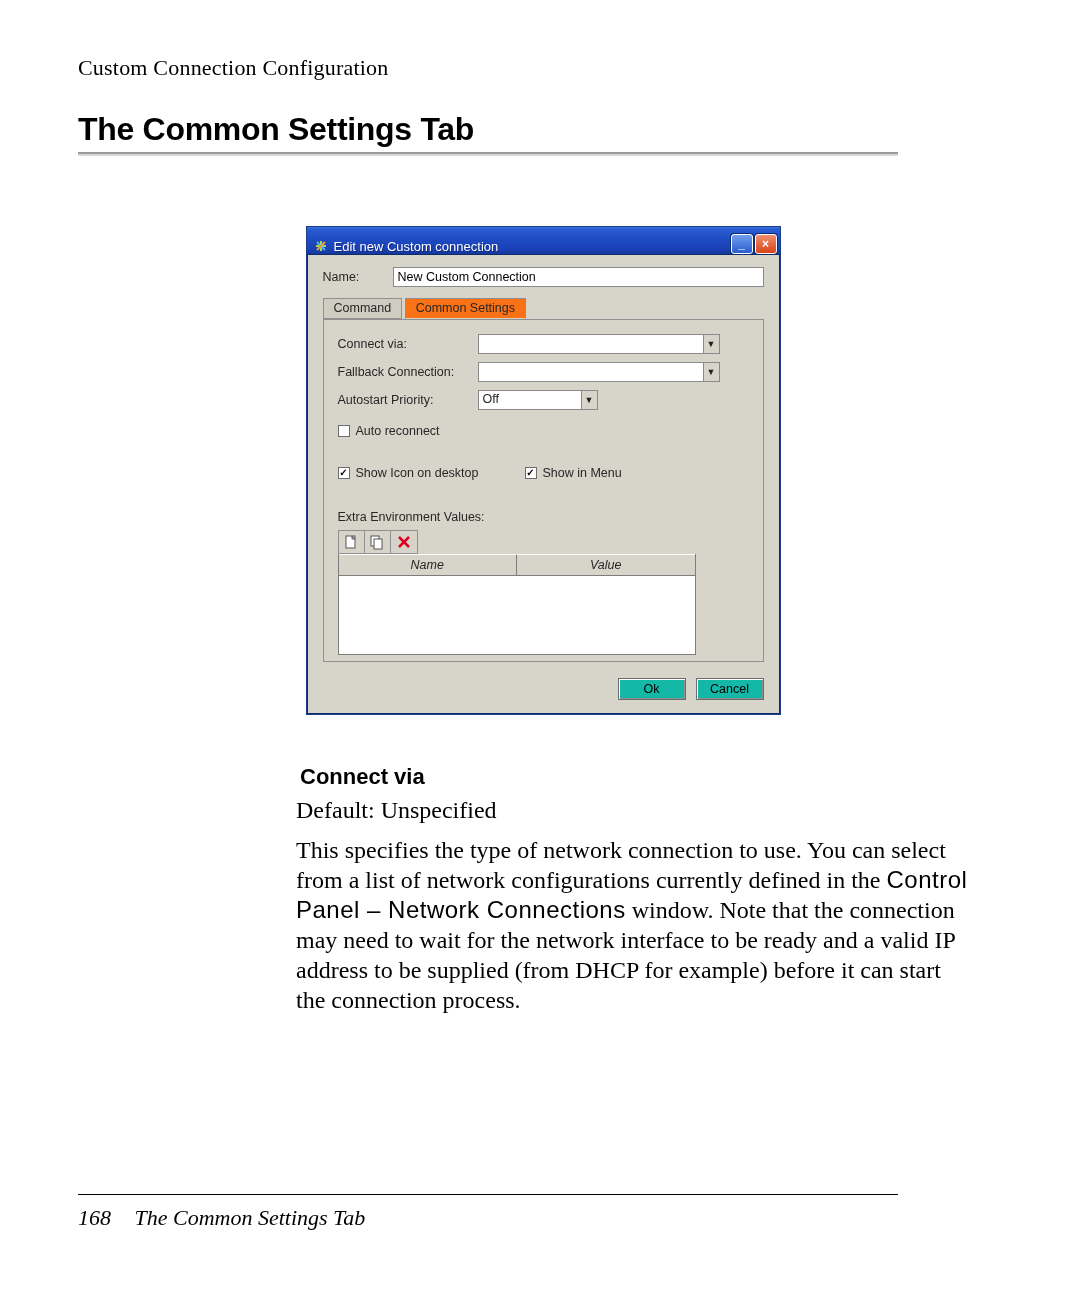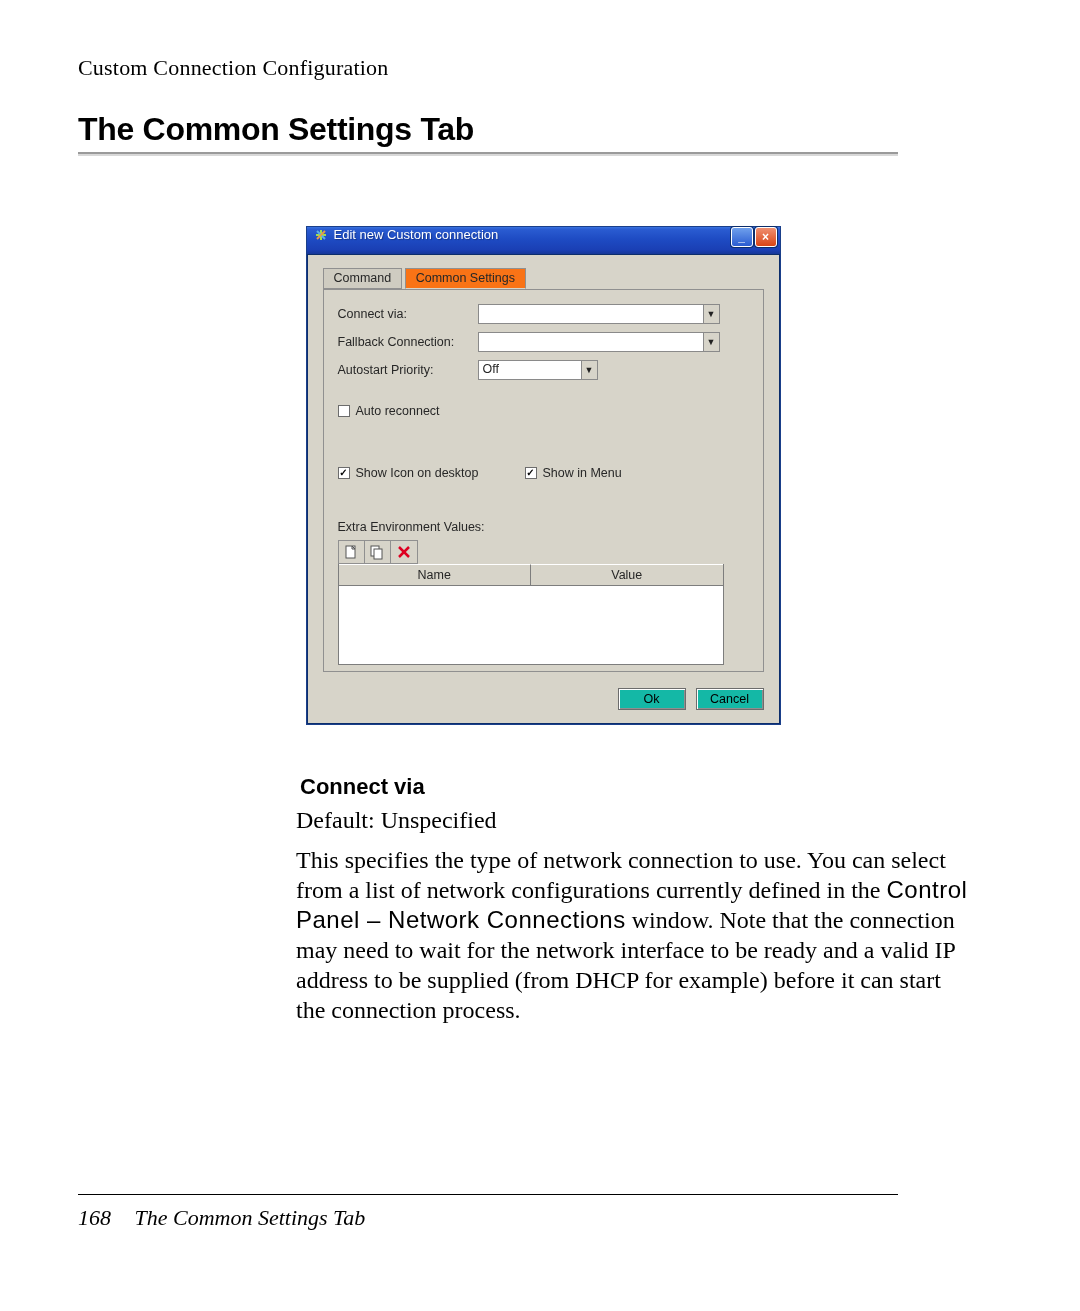--- a/index.html
+++ b/index.html
@@ -49,7 +49,7 @@
     height: 28px;
     background: linear-gradient(to bottom, #3a74e0 0%, #2a5cd1 8%, #1e4bc3 45%, #1a3fb4 85%, #163798 100%);
     display: flex;
-    align-items: flex-start;
+    align-items: flex-end;
     color: #fff;
     font-size: 13px;
     padding: 0 3px 0 6px;

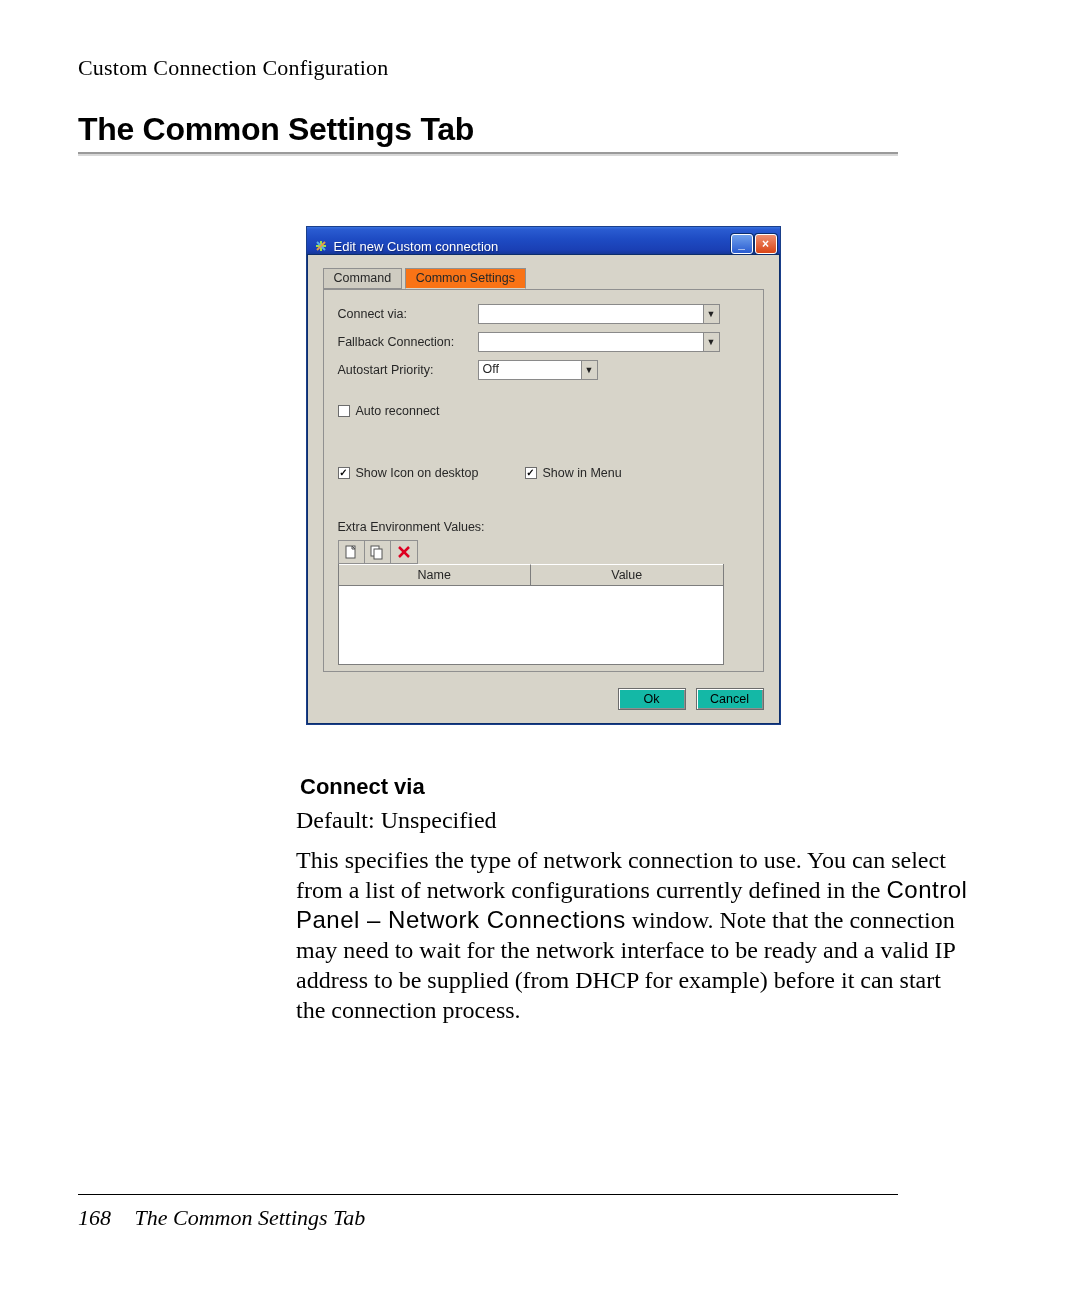--- a/index.html
+++ b/index.html
@@ -218,6 +218,10 @@
     </div>
 
     <div class="client">
+      <div class="name-row">
+        <label>Name:</label>
+        <input type="text" value="New Custom Connection" style="">
+      </div>
 
       <div class="tabs-row">
         <span class="tab inactive">Command</span>

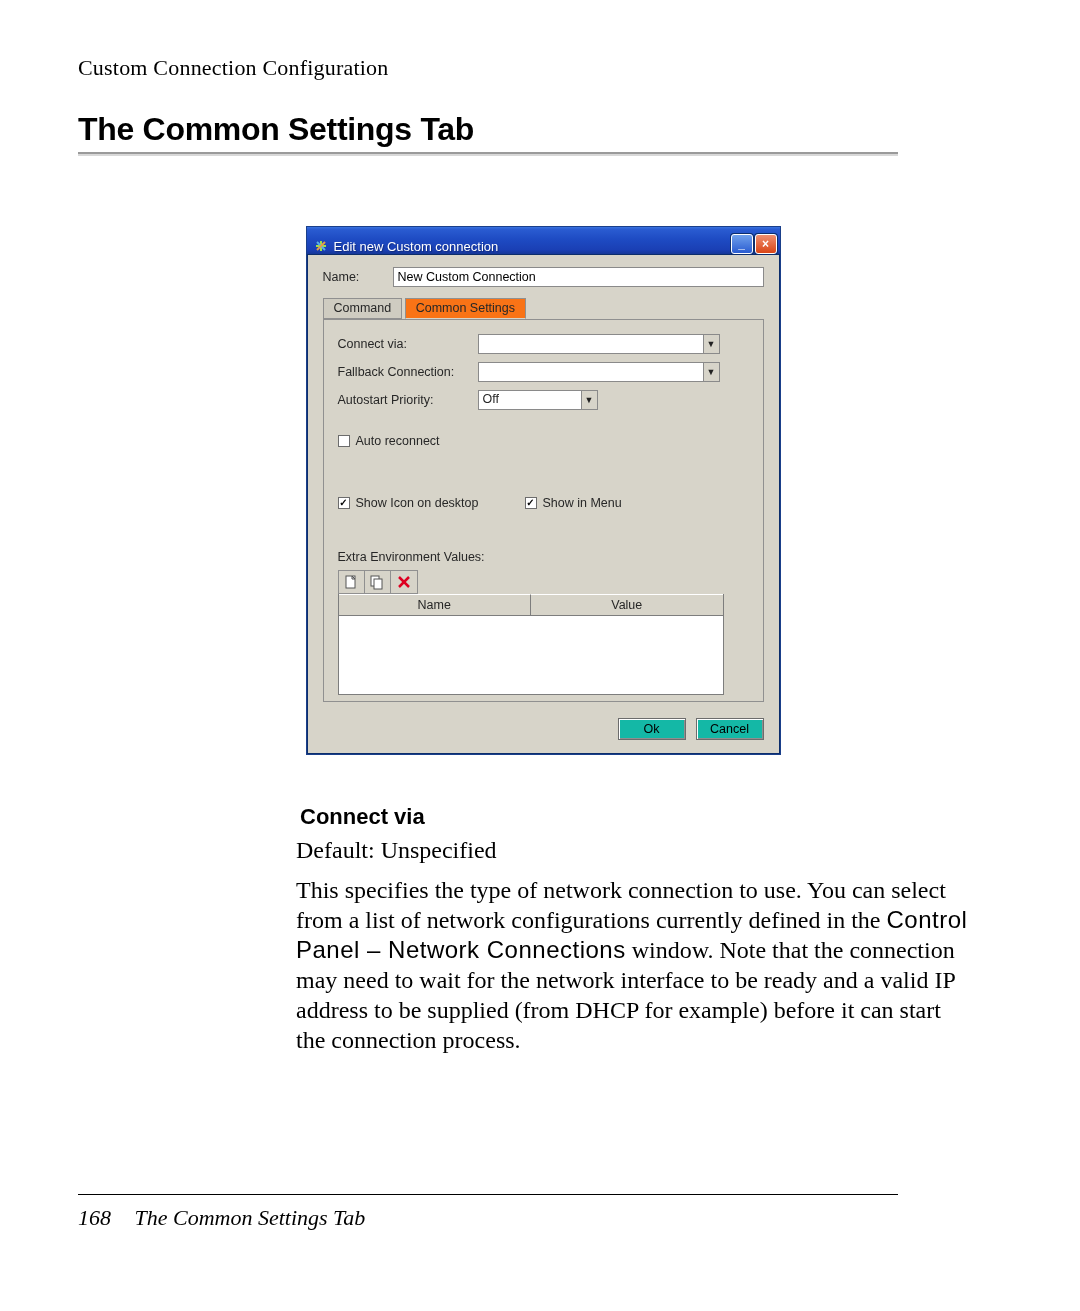--- a/index.html
+++ b/index.html
@@ -125,7 +125,7 @@
   }
   .sel.wide { width: 242px; }
   .sel.med { width: 120px; }
-  .cb-row { display:flex; align-items:center; margin:24px 0; font-size:12.5px; }
+  .cb-row { display:flex; align-items:center; margin:14px 0; font-size:12.5px; }
   .cb { width:12px; height:12px; border:1px solid #6c6c6c; background:#fff; margin-right:6px; display:inline-flex; align-items:center; justify-content:center; font-size:10px; line-height:1; }
   .cb.checked::after { content:"✓"; font-weight:bold; color:#000; font-size:10px; }
   .inline-cbs { display:flex; gap:46px; margin-top:4px; margin-bottom:16px; }

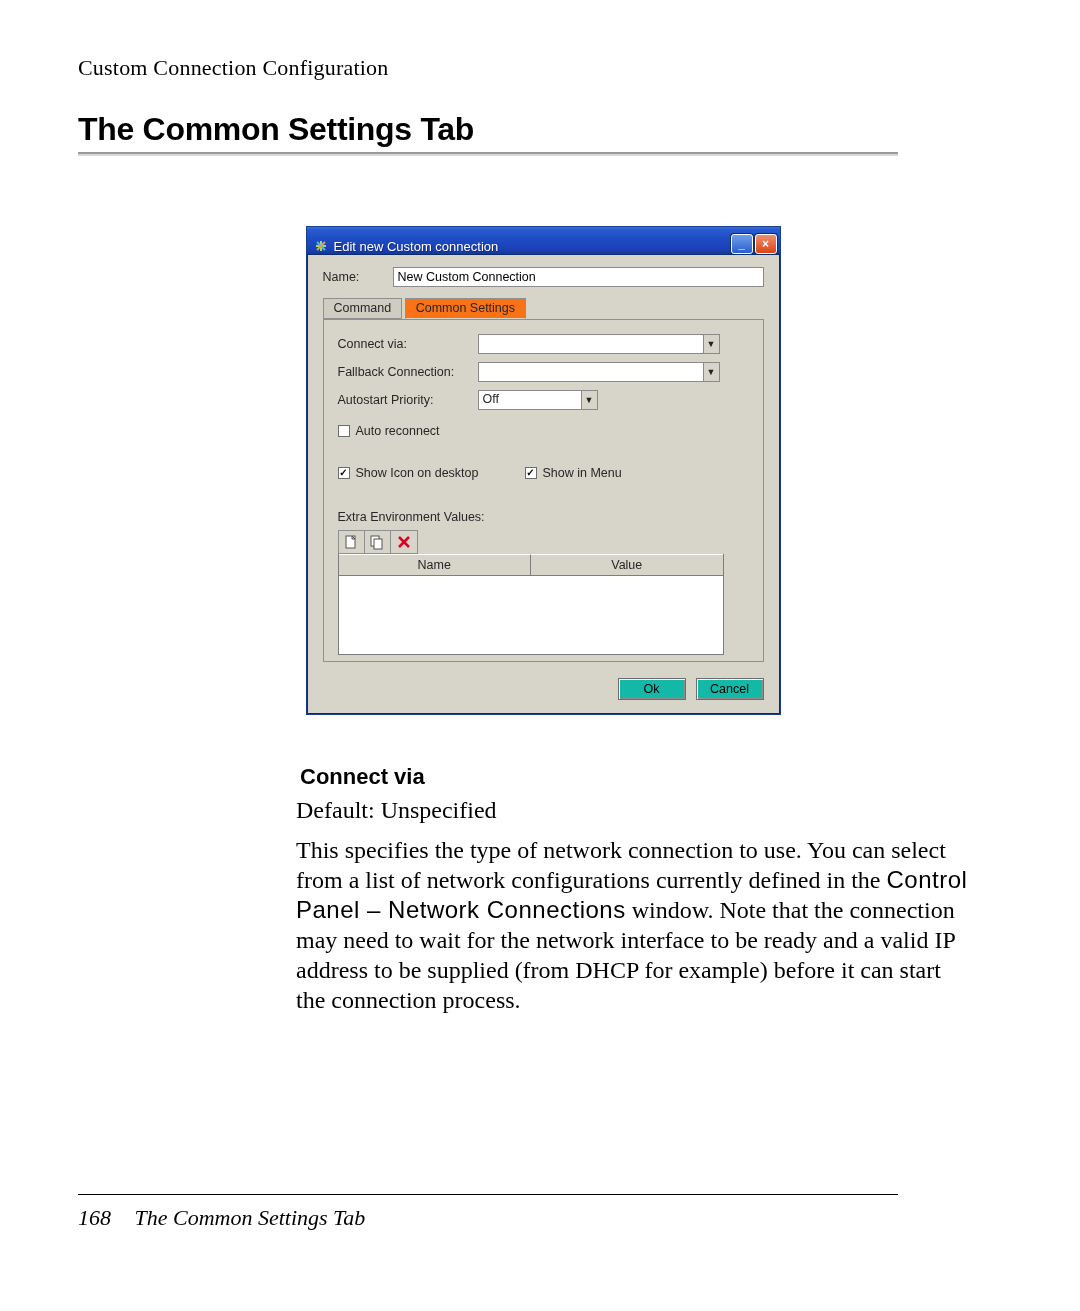--- a/index.html
+++ b/index.html
@@ -143,7 +143,8 @@
   .env-table {
     border:1px solid #7d7d7d; border-top:none;
     background:#fff;
-    width: 386px;
+    width: 358px;
+    font-style: italic;
   }
   .env-head { display:flex; background:#d7d4c9; border-bottom:1px solid #7d7d7d; }
   .env-head .th {

